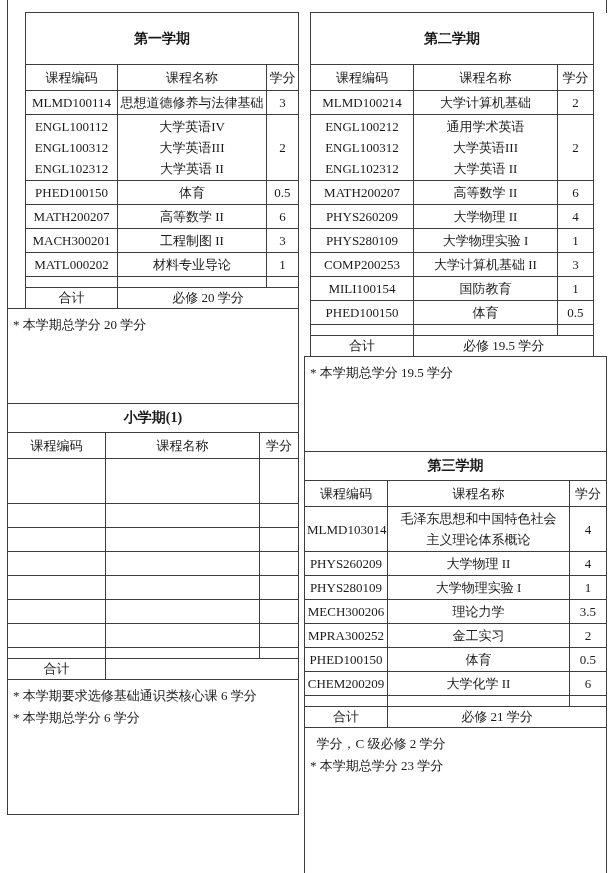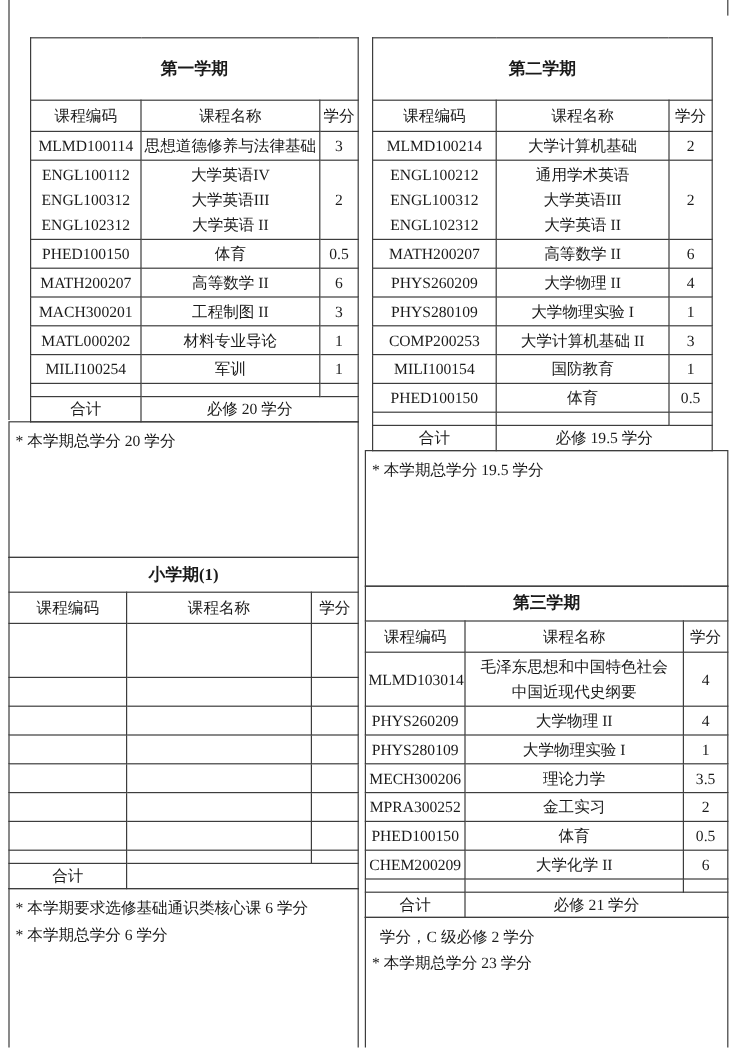--- a/index.html
+++ b/index.html
@@ -12,7 +12,7 @@
   .col-left{left:7px;width:292px;}
   .col-right{left:304px;width:303px;}
 
-  table{border-collapse:collapse;table-layout:fixed;box-sizing:border-box;margin-top:19px;}
+  table{border-collapse:collapse;table-layout:fixed;box-sizing:border-box;}
   td,th{
     border:1px solid #3d3d3d;text-align:center;vertical-align:middle;
     padding:1px 2px;font-size:13px;overflow:hidden;box-sizing:border-box;

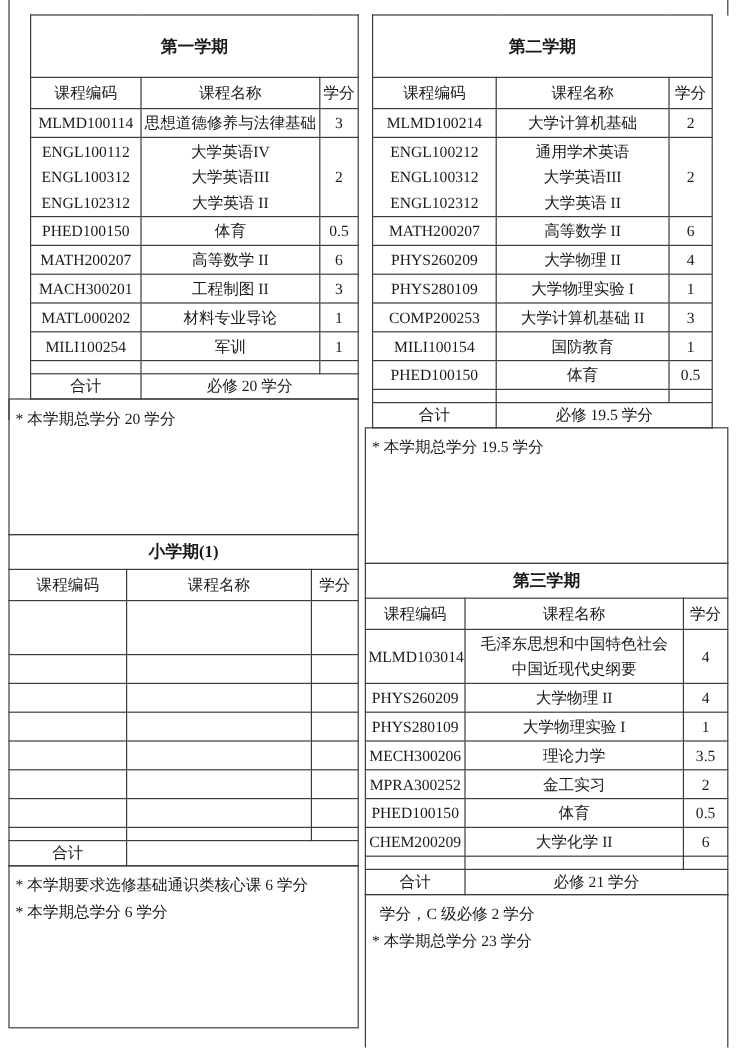--- a/index.html
+++ b/index.html
@@ -139,17 +139,6 @@
             <div class="ln">1</div>
           </td>
         </tr>
-        <tr>
-          <td>
-            <div class="ln">MILI100254</div>
-          </td>
-          <td>
-            <div class="ln">军训</div>
-          </td>
-          <td>
-            <div class="ln">1</div>
-          </td>
-        </tr>
         <tr class="spacer-row">
           <td></td>
           <td></td>

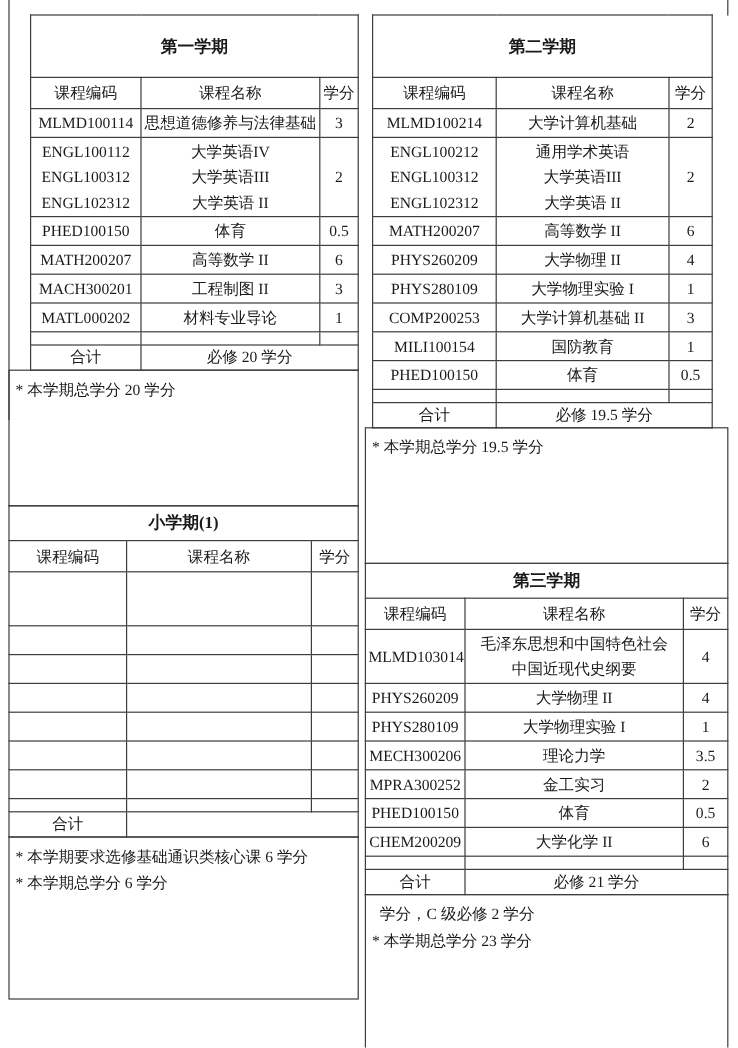--- a/index.html
+++ b/index.html
@@ -36,7 +36,7 @@
     padding:5px 4px 0 5px;text-align:left;
   }
   .fn-line{font-size:13px;line-height:22px;min-height:22px;white-space:pre-wrap;}
-  .fnbox-a,.fnbox-c{height:114px;}
+  .fnbox-a,.fnbox-c{height:96px;}
   .fnbox-b{height:136px;}
   .fnbox-d{height:146px;border-bottom:none;}
 

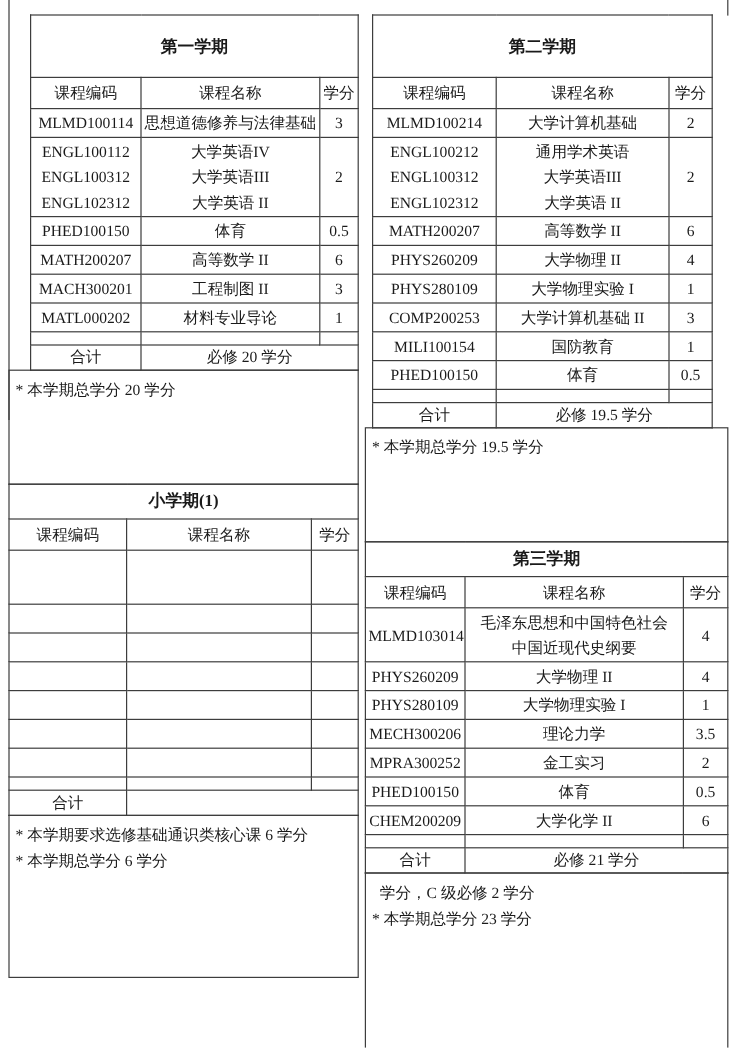--- a/index.html
+++ b/index.html
@@ -411,7 +411,7 @@
           </td>
           <td>
             <div class="ln">毛泽东思想和中国特色社会</div>
-            <div class="ln">中国近现代史纲要</div>
+            <div class="ln">主义理论体系概论</div>
           </td>
           <td>
             <div class="ln">4</div>

